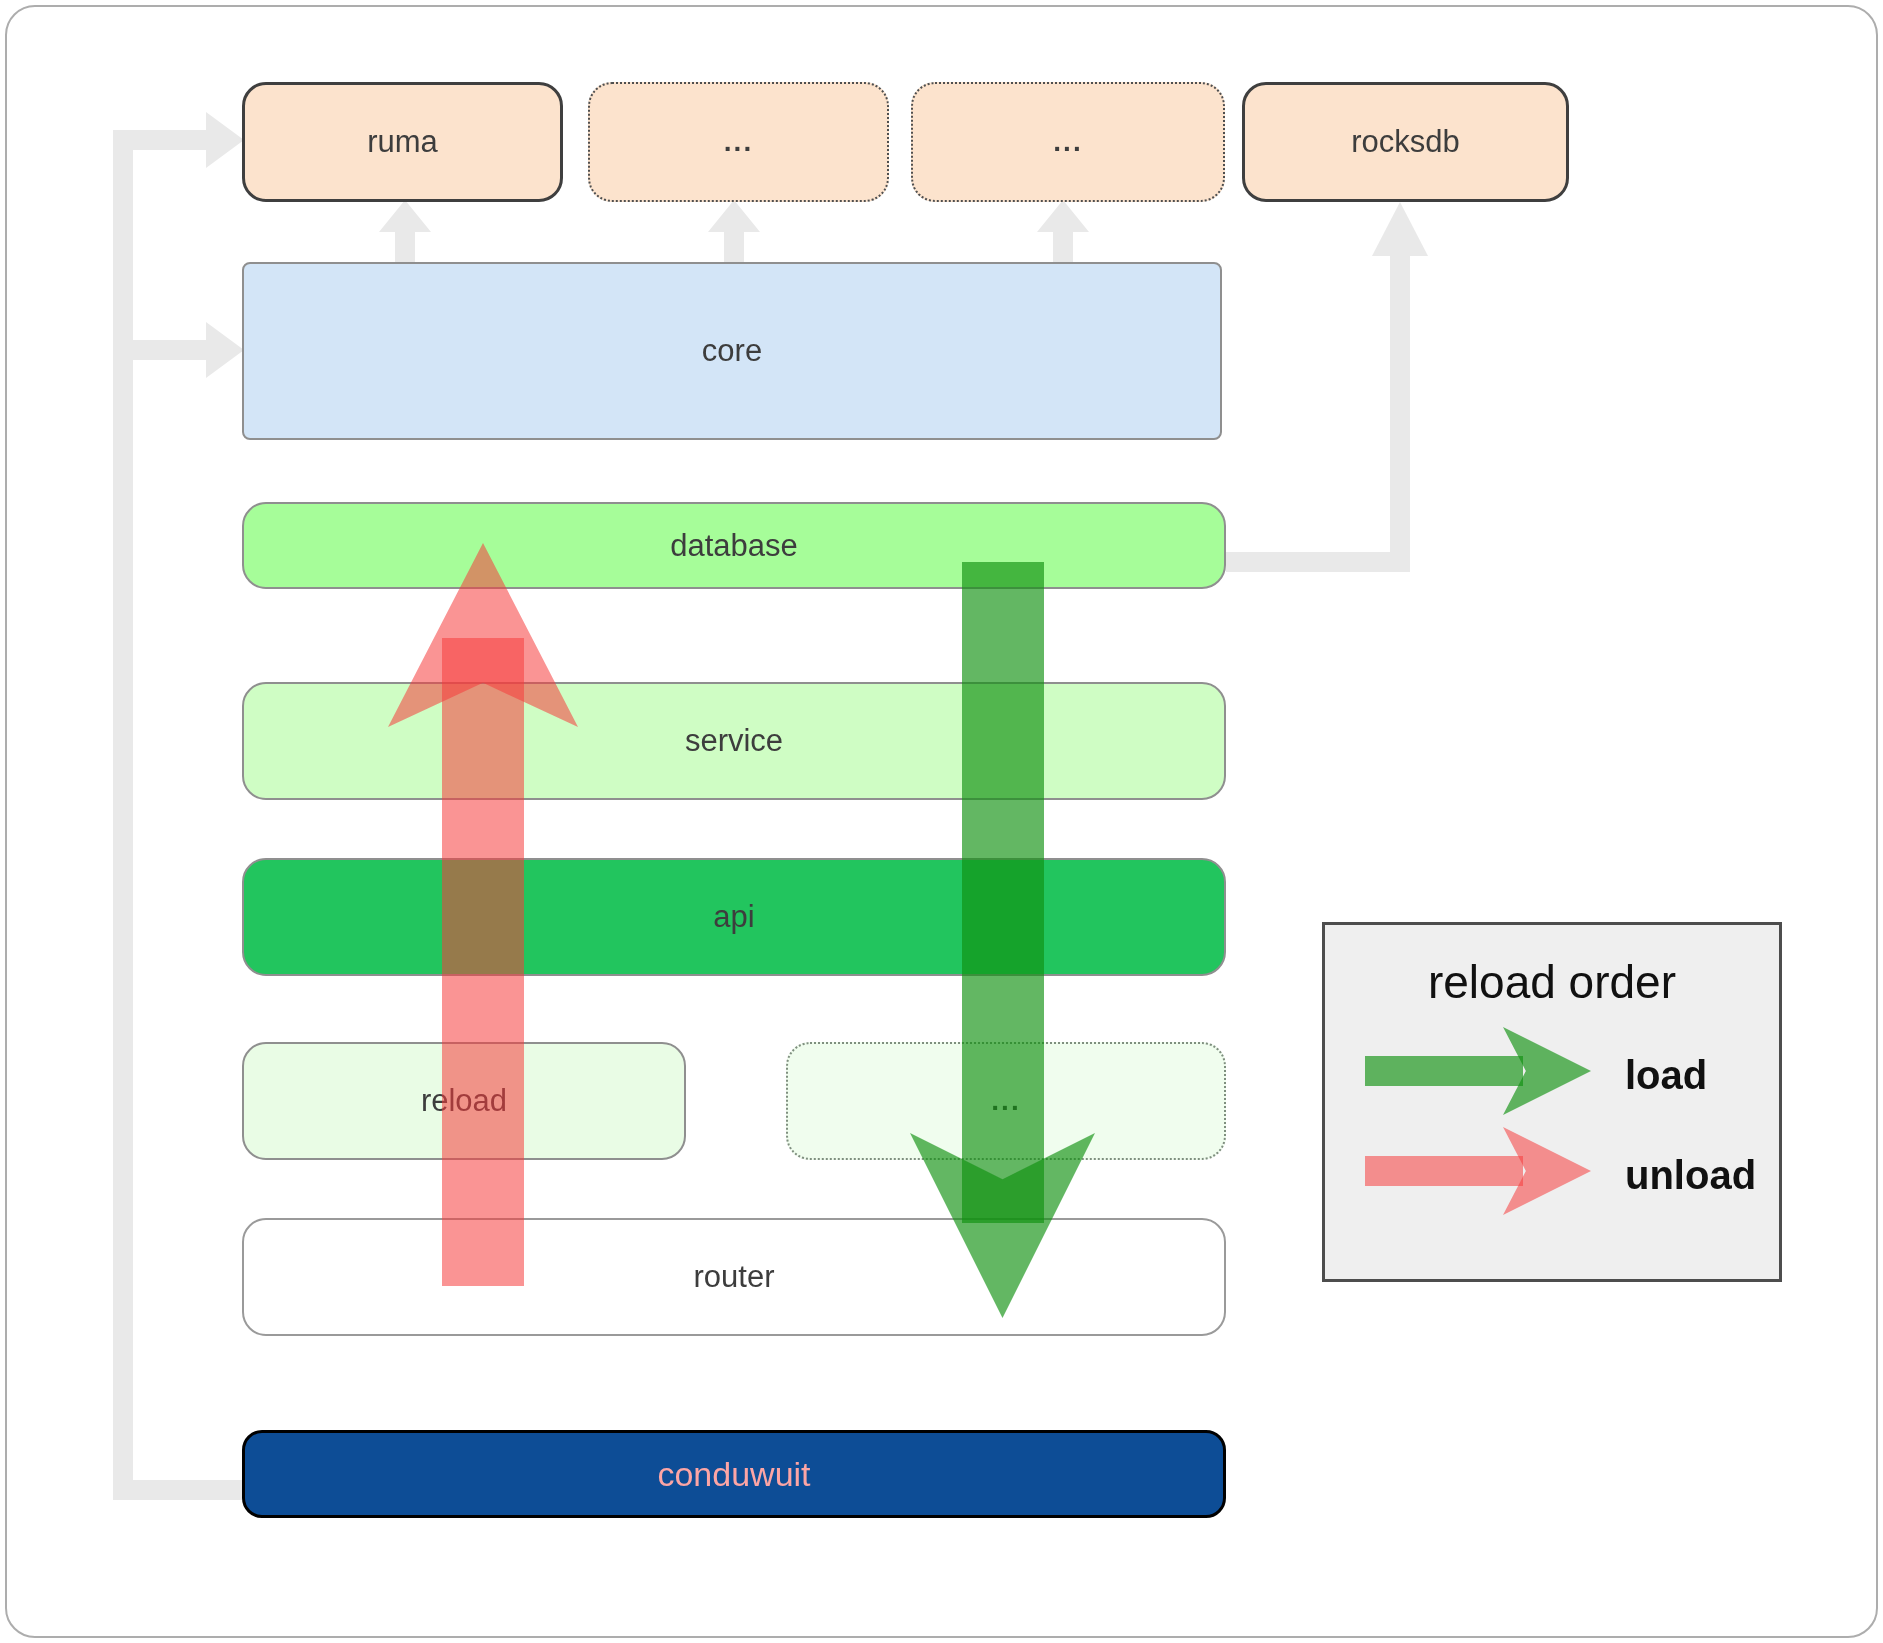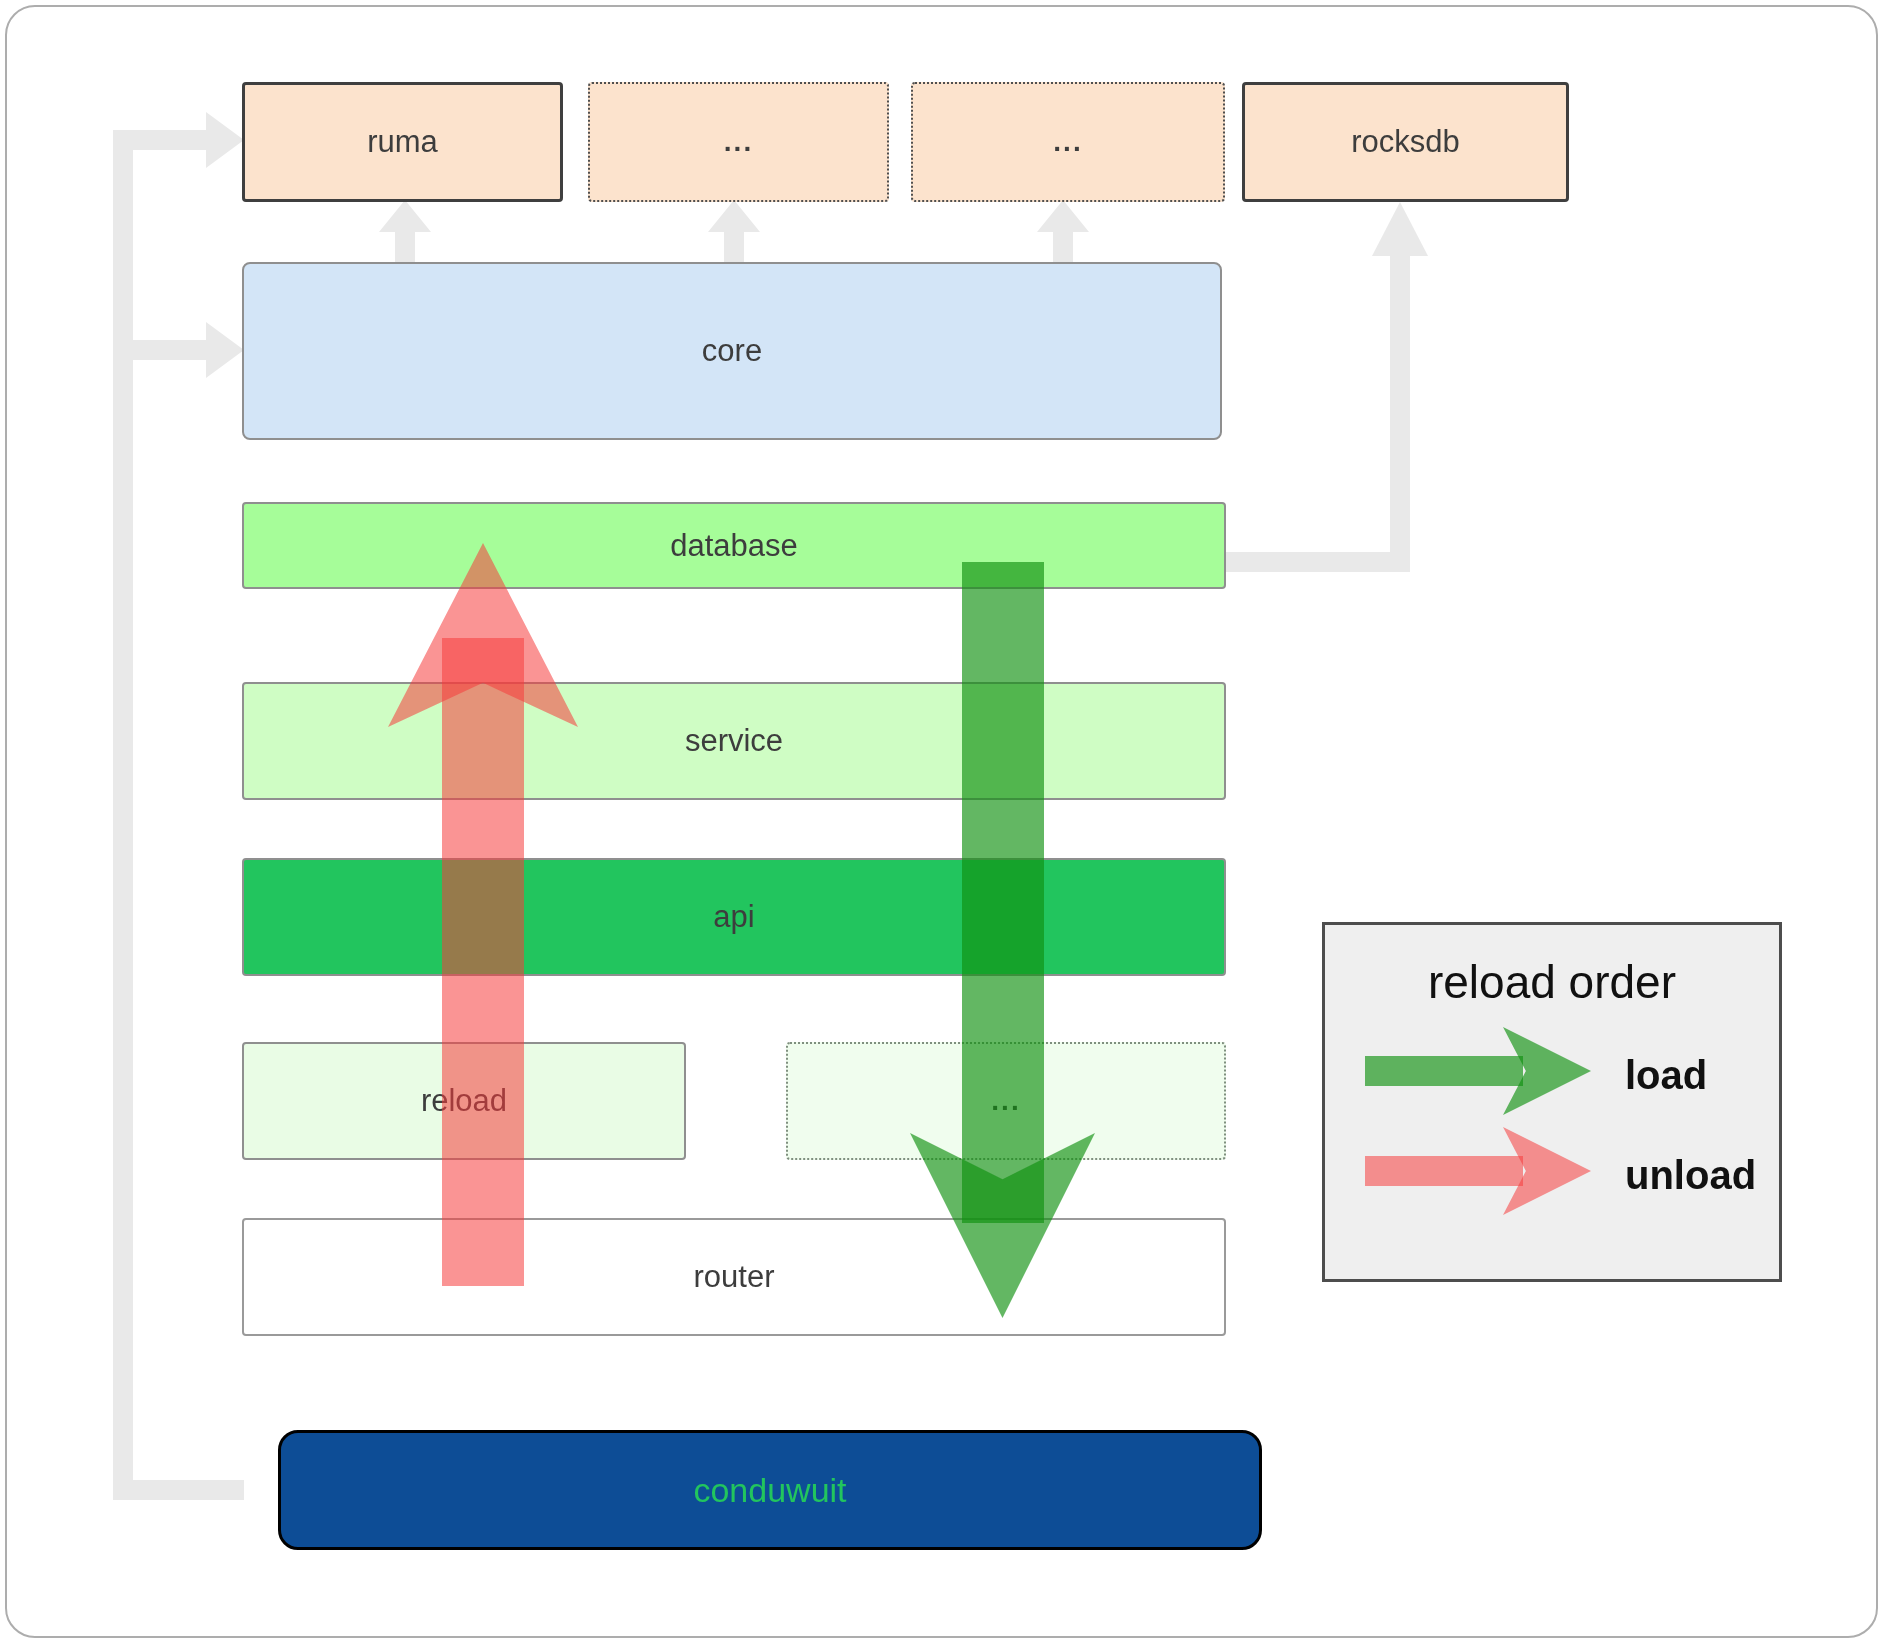--- a/index.html
+++ b/index.html
@@ -12,7 +12,7 @@
   
   .node{
     position:absolute;display:flex;align-items:center;justify-content:center;
-    border-radius:4px;box-sizing:border-box;
+    border-radius:24px;box-sizing:border-box;
     font-size:31px;color:#3d3d3d;
   }
   .node-ruma    {left:242px;top:82px;  width:321px;height:120px;background:#fce3cd;border:3px solid #3f3f3f;}

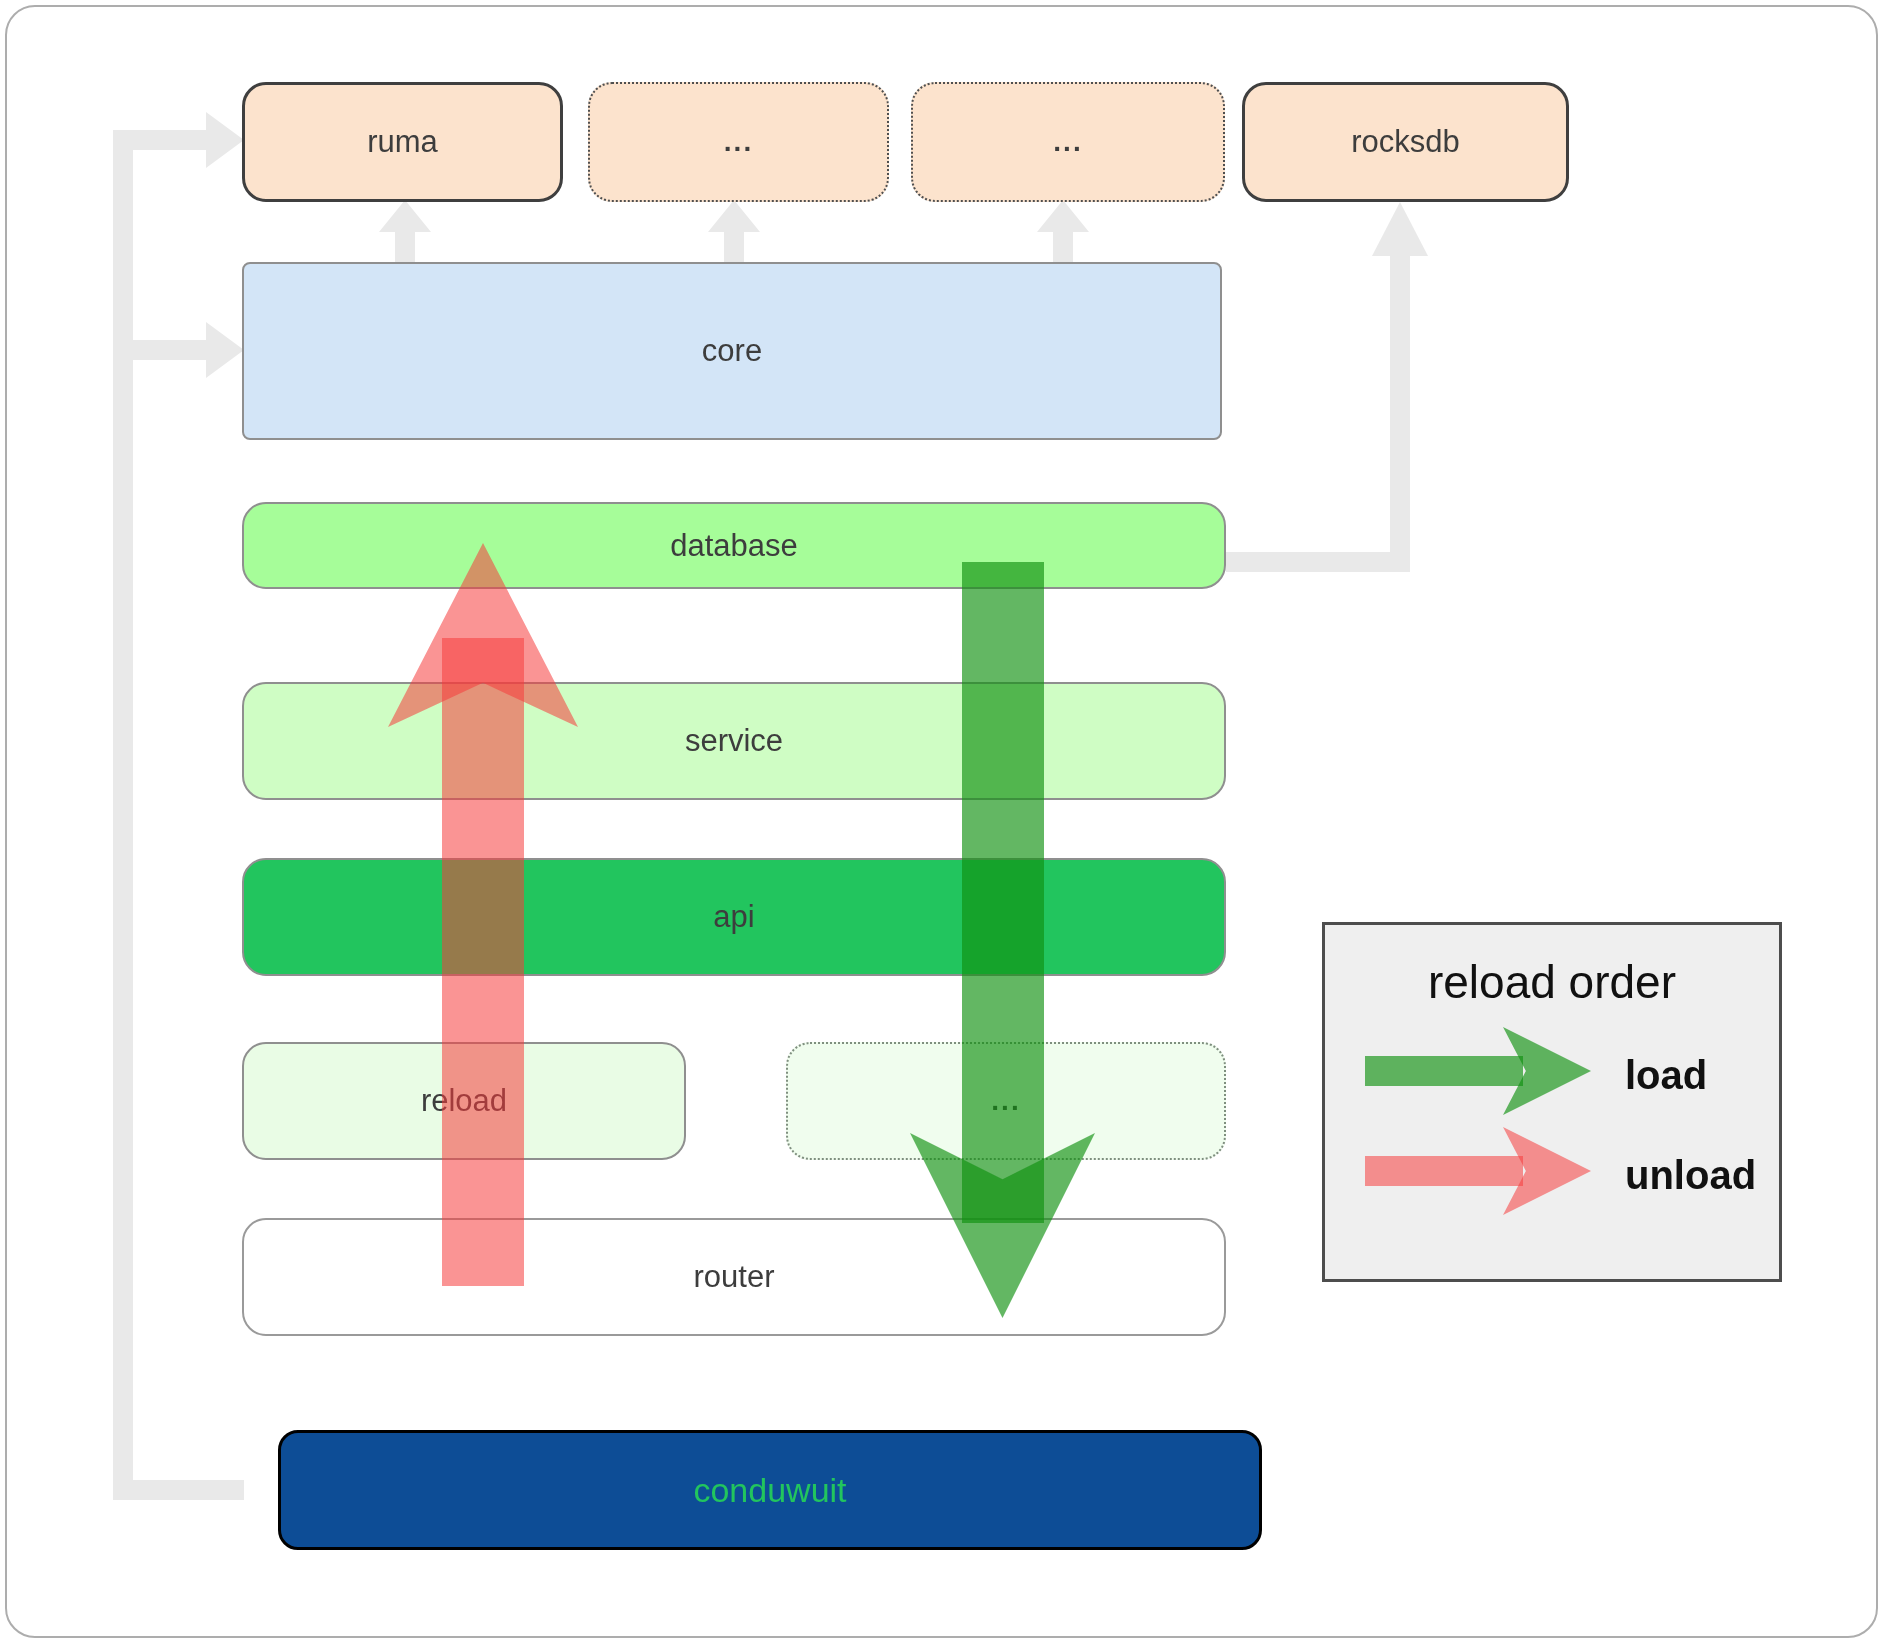--- a/index.html
+++ b/index.html
@@ -26,8 +26,8 @@
   .node-admin   {left:242px;top:1042px;width:444px;height:118px;background:#e9fce5;border:2px solid #8f8f8f;}
   .node-dots3   {left:786px;top:1042px;width:440px;height:118px;background:#f0fdee;border:2px dotted #7f8f7f;}
   .node-router  {left:242px;top:1218px;width:984px;height:118px;background:#ffffff;border:2px solid #9a9a9a;}
-  .node-conduwuit{left:242px;top:1430px;width:984px;height:120px;background:#0d4d96;border:3px solid #000000;
-                  border-radius:20px;color:#22c55e;font-size:34px;margin-left:36px;}
+  .node-conduwuit{left:242px;top:1430px;width:984px;height:88px;background:#0d4d96;border:3px solid #000000;
+                  border-radius:20px;color:#fca5a5;font-size:34px;}
   .dots-label{font-weight:bold;letter-spacing:2px;font-size:28px;}
 
   

